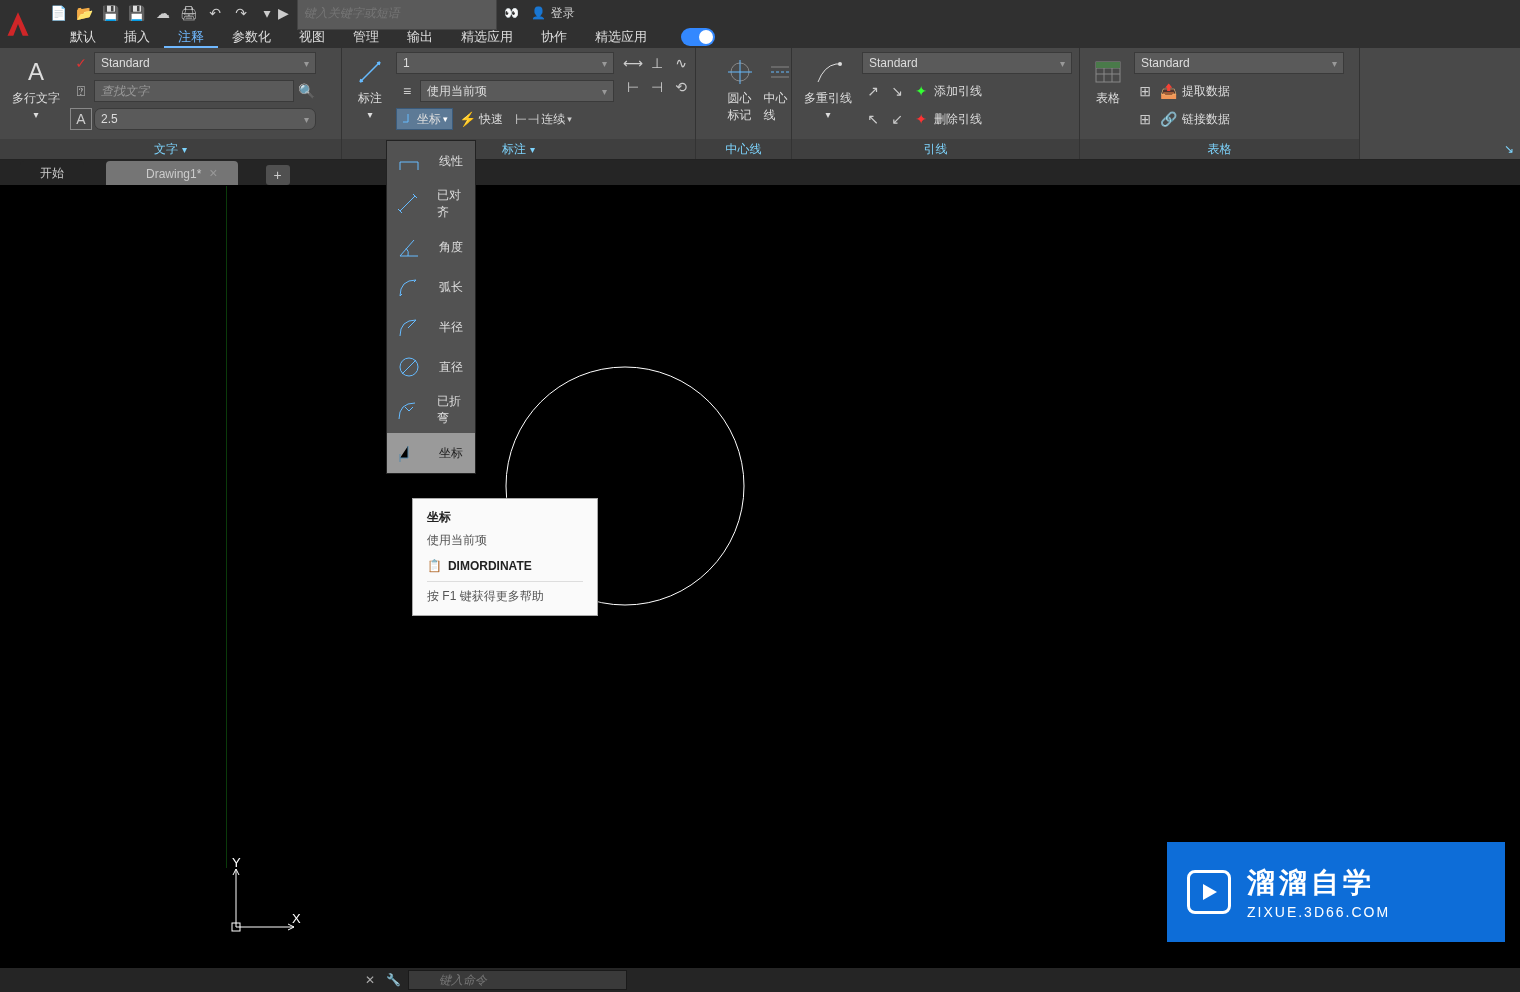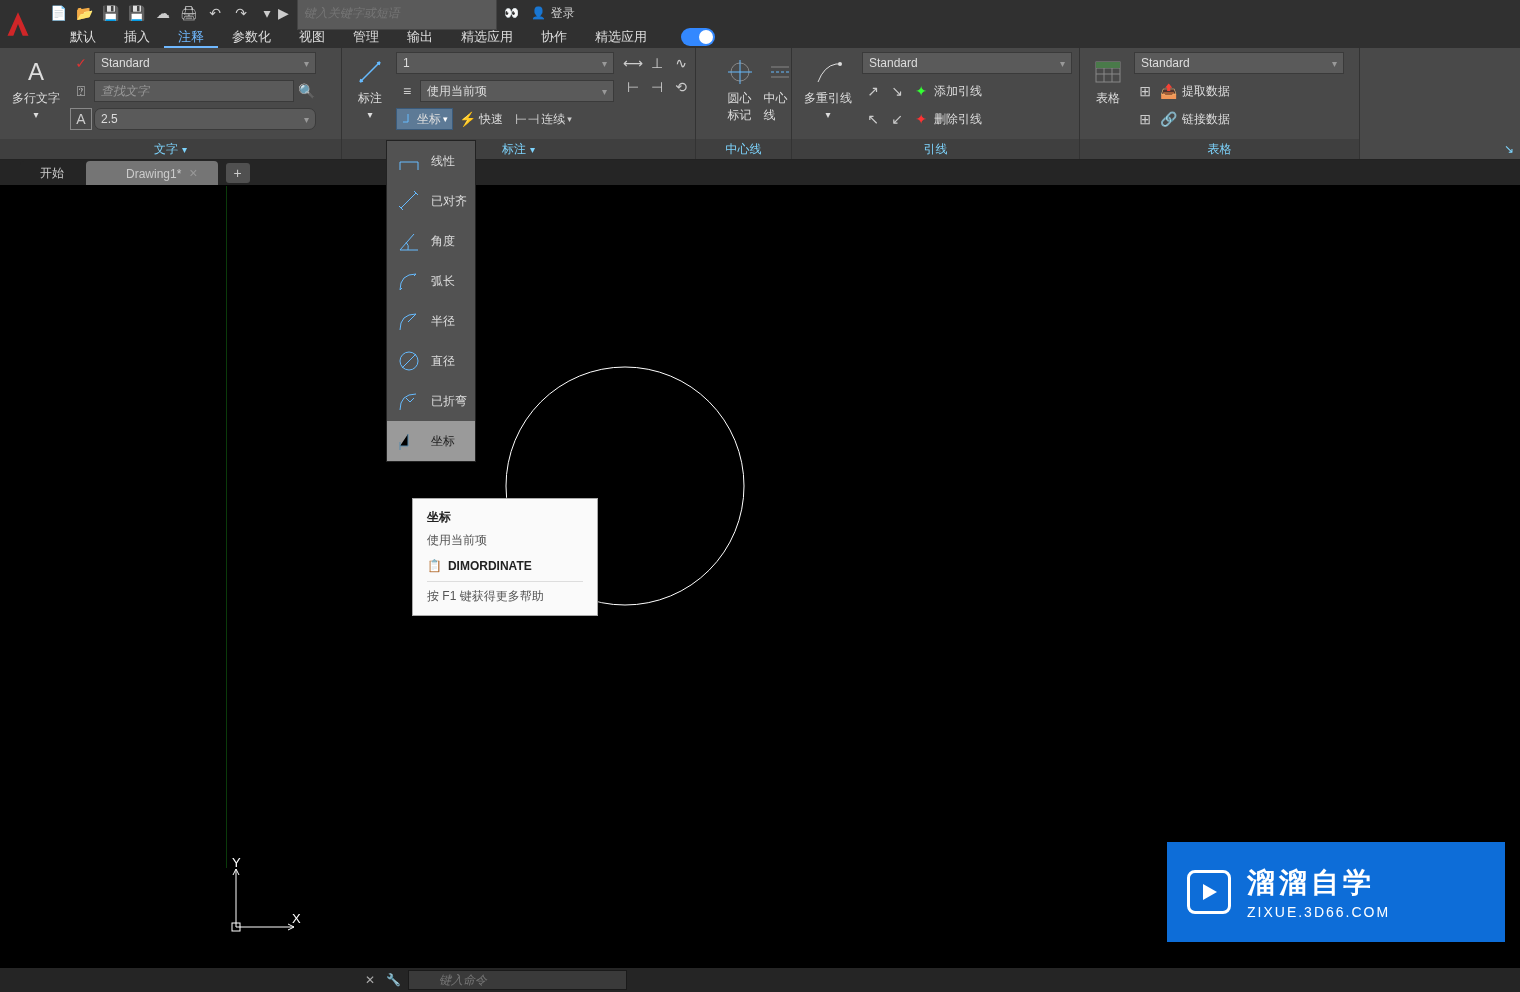--- a/index.html
+++ b/index.html
@@ -47,7 +47,7 @@
     .crosshair-v { position: absolute; left: 226px; top: 0; bottom: 100px; width: 1px; background: #0a3a0a; }
     
     .dim-menu { position: absolute; top: 140px; left: 386px; background: #525252; border: 1px solid #222; width: 90px; z-index: 50; }
-    .dim-menu-item { display: flex; align-items: center; padding: 6px 8px; gap: 8px; color: #ddd; font-size: 12px; }
+    .dim-menu-item { display: flex; align-items: center; padding: 6px 8px; gap: 16px; color: #ddd; font-size: 12px; }
     .dim-menu-item.hover { background: #9a9a9a; color: #222; }
     .dim-menu-icon { width: 28px; height: 28px; display: flex; align-items: center; justify-content: center; }
     

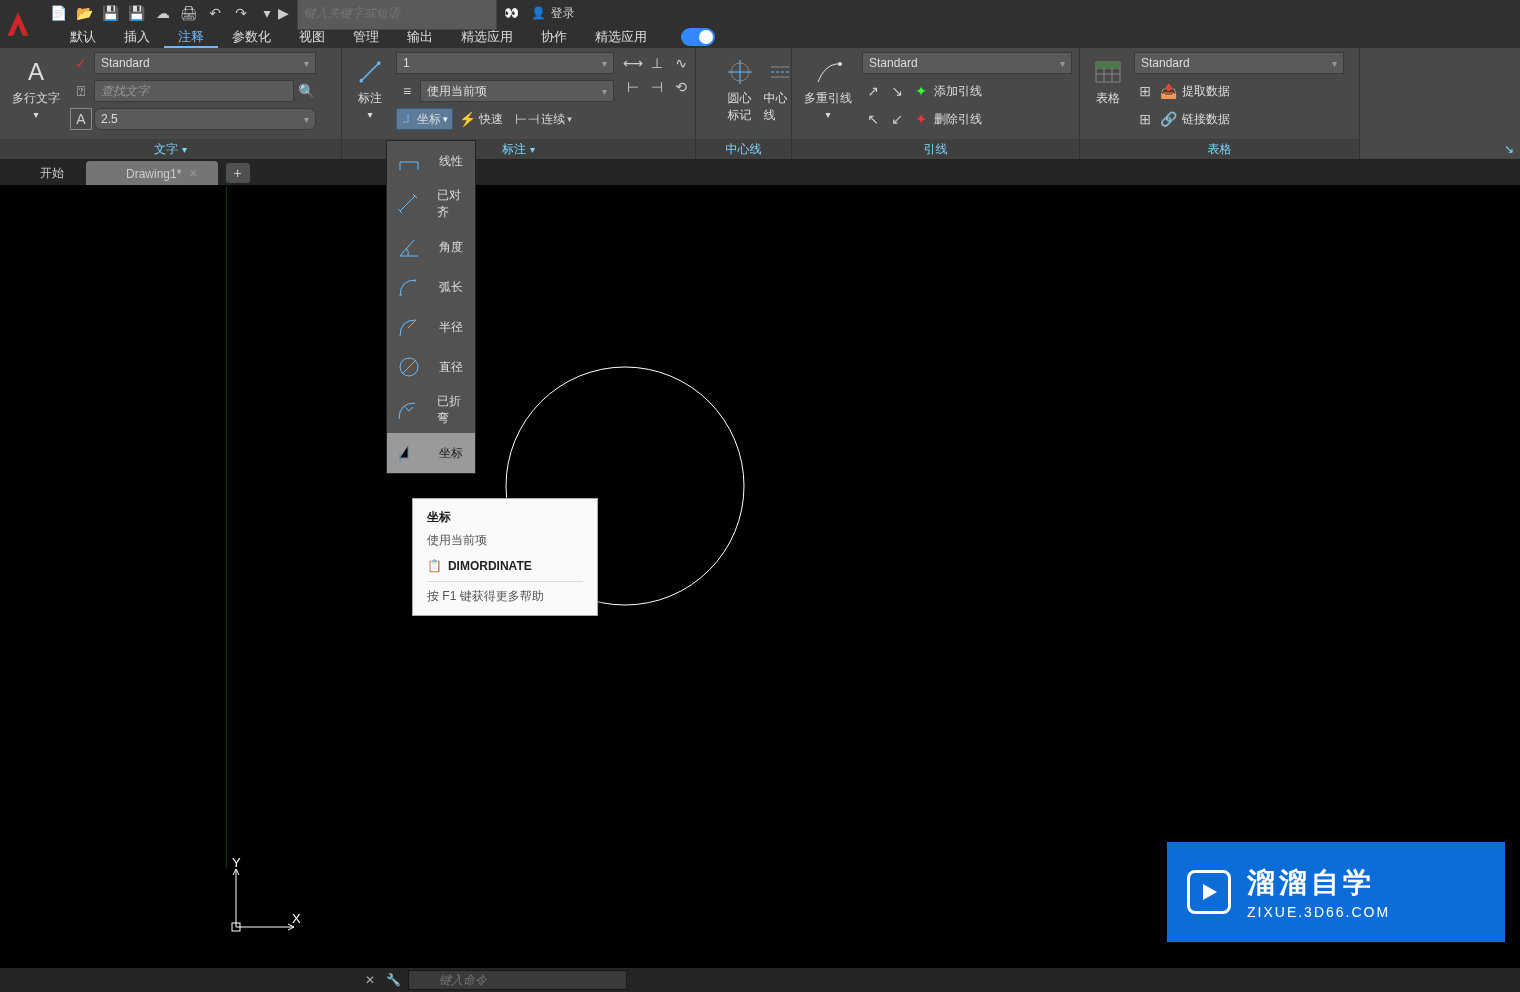--- a/index.html
+++ b/index.html
@@ -35,7 +35,7 @@
     .row-group { display: flex; align-items: center; gap: 2px; }
     .mini-label { color: #ddd; font-size: 12px; }
     
-    .file-tabs { height: 26px; background: #252525; display: flex; align-items: center; border-bottom: 1px solid #000; }
+    .file-tabs { height: 26px; background: #252525; display: flex; align-items: flex-end; border-bottom: 1px solid #000; gap: 20px; }
     .file-tab { padding: 0 20px; color: #ccc; font-size: 12px; height: 24px; line-height: 24px; background: #252525; border-radius: 4px 4px 0 0; margin-right: 2px; }
     .file-tab.active { background: #757575; padding-left: 40px; }
     .file-tab-close { color: #999; margin-left: 8px; font-size: 14px; }

